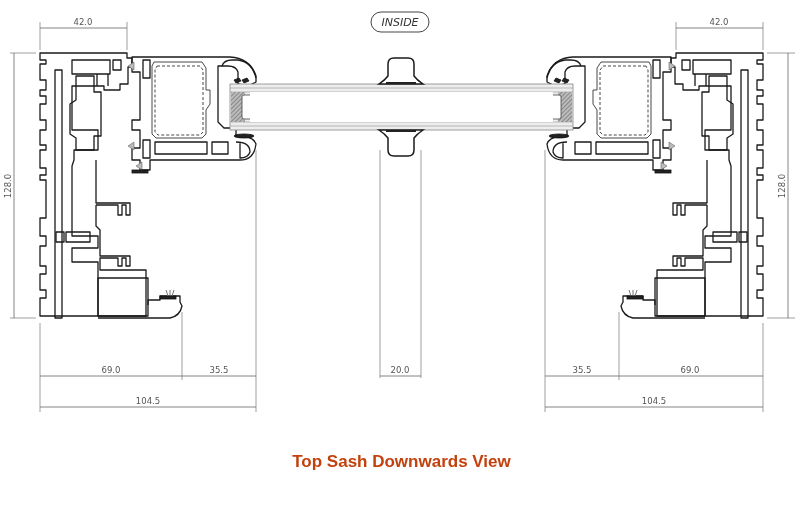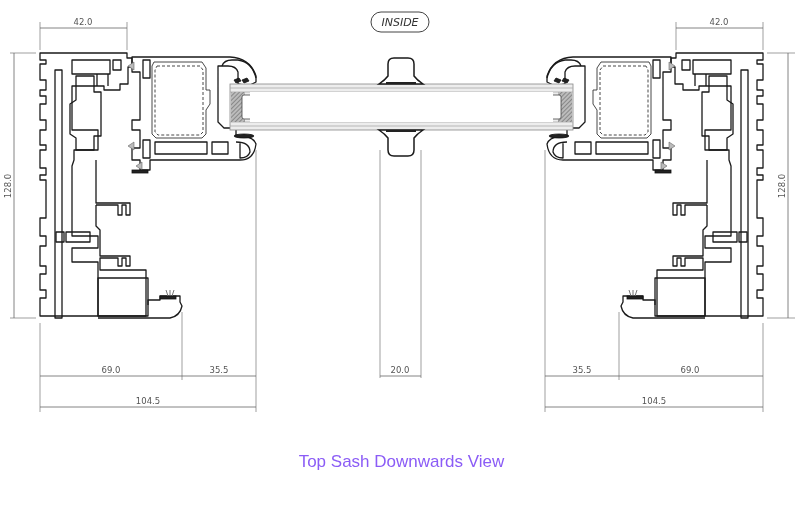--- a/index.html
+++ b/index.html
@@ -13,7 +13,7 @@
   .ext { stroke: #777; stroke-width: 0.7; fill: none; }
   .glass { fill: #ededed; stroke: #888; stroke-width: 0.8; }
   .gasket { fill: #222; stroke: #111; stroke-width: 0.8; }
-  #caption { position: absolute; left: 0; width: 803px; top: 452px; text-align: center; font-family: "Liberation Sans", sans-serif; font-size: 17px; color: #8b5cf6; }
+  #caption { position: absolute; left: 0; width: 803px; top: 452px; text-align: center; font-family: "Liberation Sans", sans-serif; font-size: 17px; color: #c2410c; font-weight: bold; }
 </style>
 </head>
 <body>

